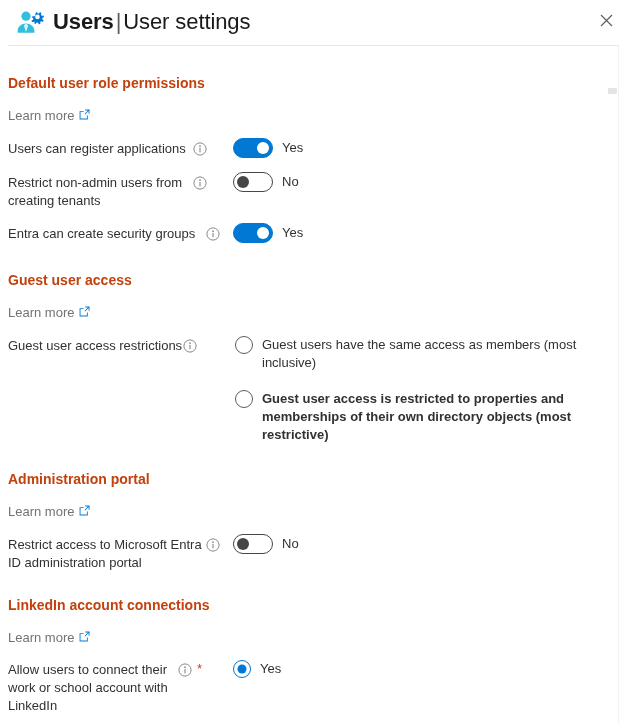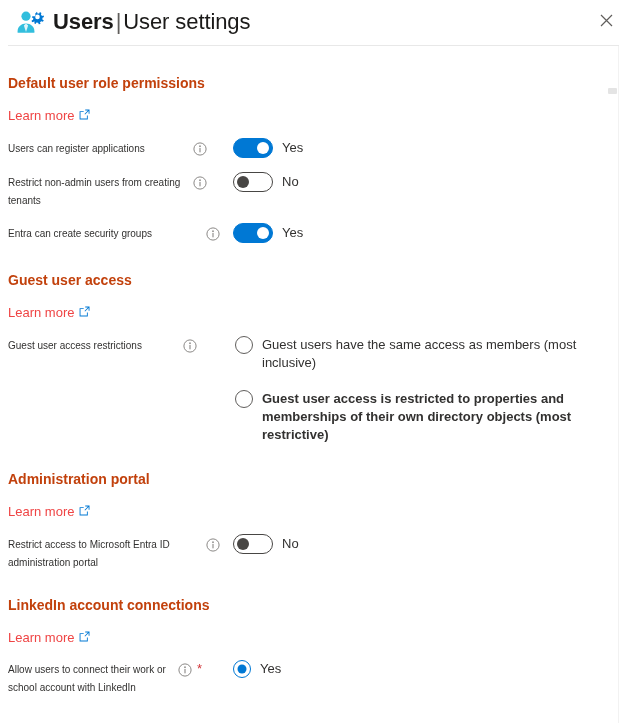--- a/index.html
+++ b/index.html
@@ -114,7 +114,7 @@
     display: inline-flex;
     align-items: center;
     gap: 5px;
-    color: #ef4444;
+    color: #737373;
     font-size: 13px;
     line-height: 18px;
     text-decoration: none;

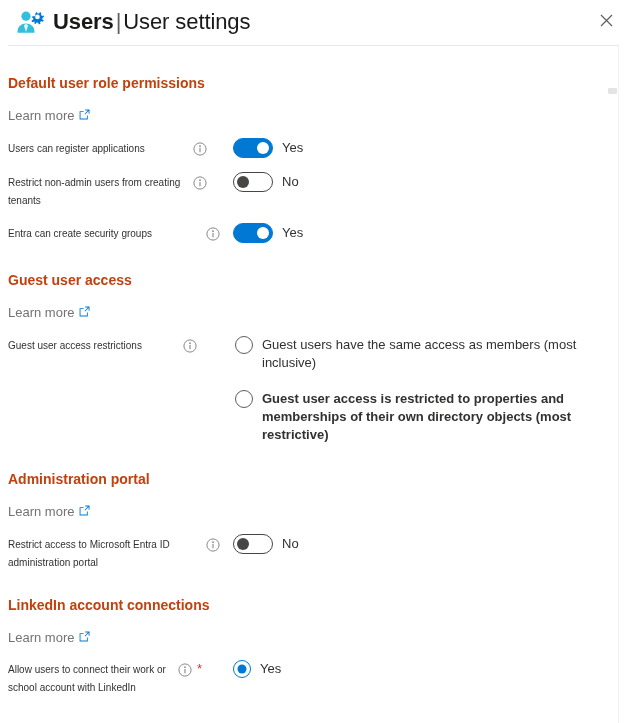--- a/index.html
+++ b/index.html
@@ -128,7 +128,7 @@
     align-items: flex-start;
   }
   .setting-label {
-    font-size: 10px;
+    font-size: 13px;
     line-height: 18px;
     color: #323130;
     flex: 0 0 auto;

